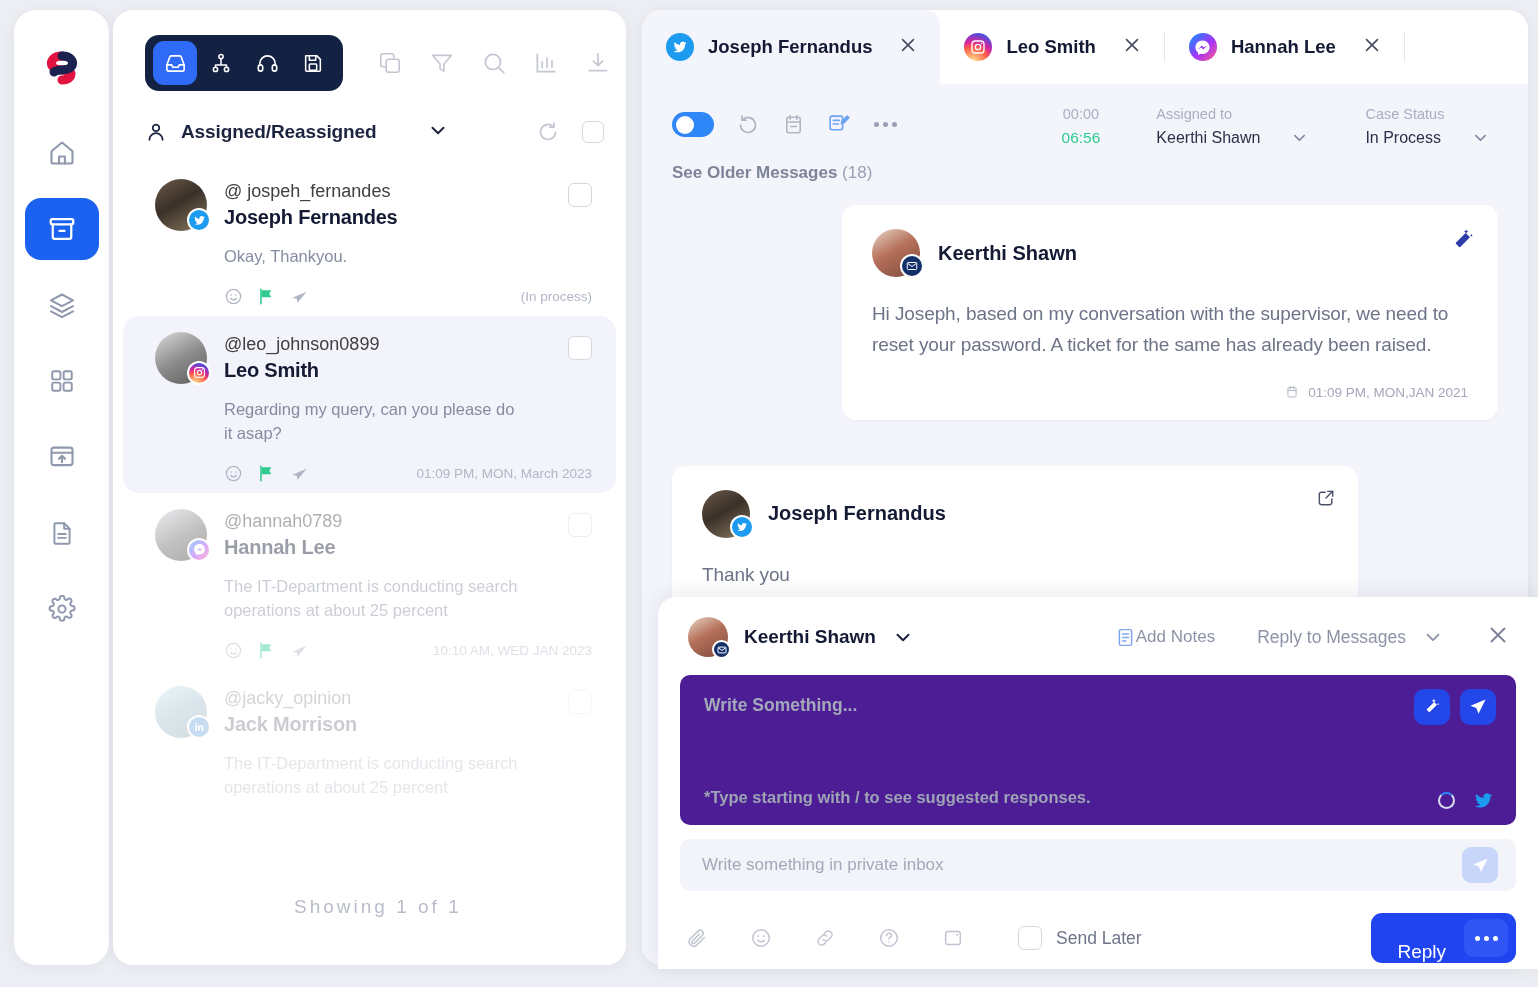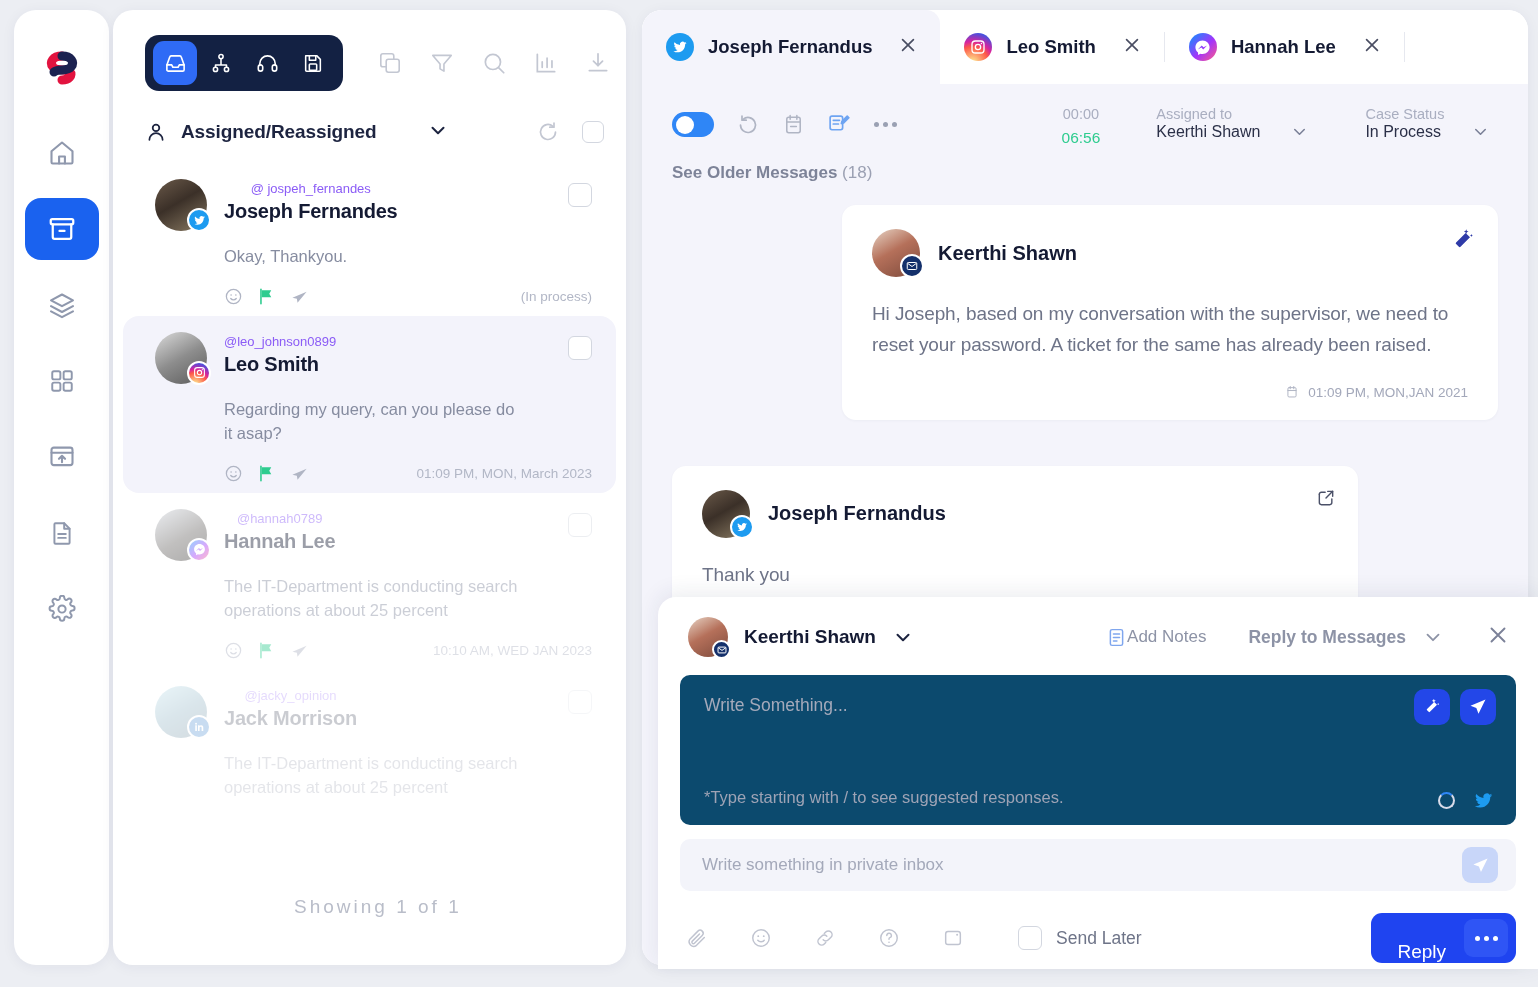--- a/index.html
+++ b/index.html
@@ -175,7 +175,7 @@
   .dots span { width: 5px; height: 5px; border-radius: 50%; background: #9aa0b3; }
 
   .hdr-meta { margin-left: auto; display: flex; align-items: flex-start; gap: 56px; padding-right: 8px; }
-  .meta-col { display: flex; flex-direction: column; }
+  .meta-col { display: flex; flex-direction: column; gap: 6px; }
   .meta-label { font-size: 14.5px; color: #a9aec0; }
   .meta-value { font-size: 16px; color: #2b3048; display: flex; align-items: center; gap: 30px; text-align: center; }
   .meta-value.timer { color: #2ecc8f; font-size: 15.5px; }

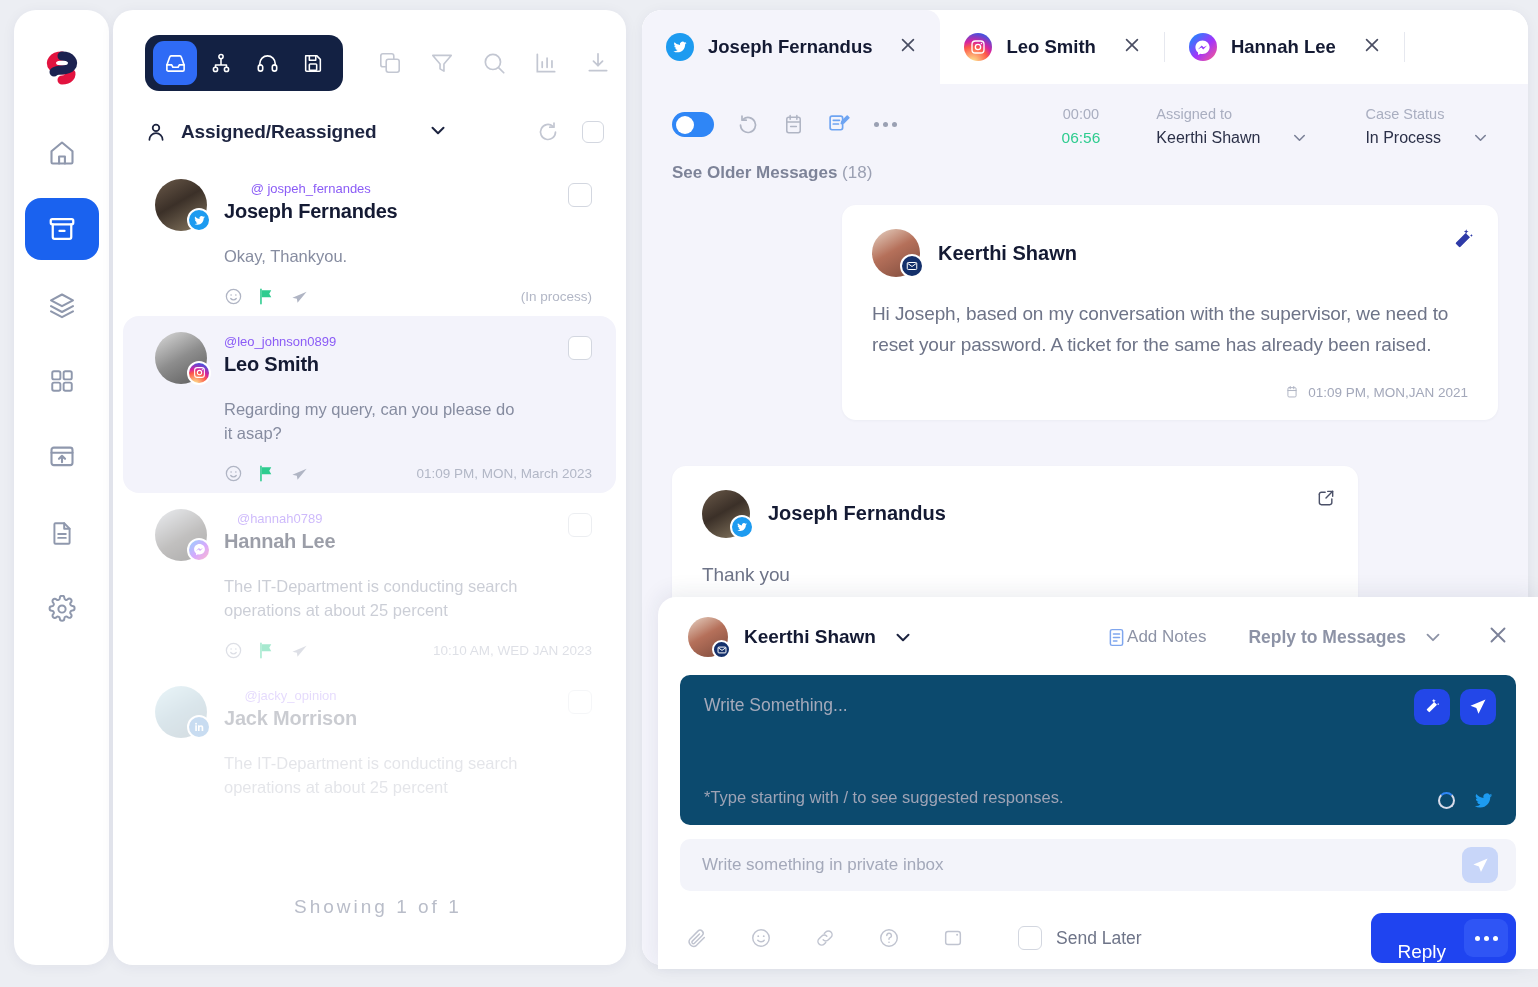--- a/index.html
+++ b/index.html
@@ -104,7 +104,7 @@
   .badge.linkedin { background: #0a66c2; }
   .badge.email { background: #14306b; }
   .conv-names { padding-top: 2px; }
-  .handle { font-size: 13px; color: #8b5cf6; margin-bottom: 4px; text-align: center; }
+  .handle { font-size: 18px; color: #404040; margin-bottom: 4px; }
   .cname { font-size: 20px; font-weight: bold; color: #141a33; letter-spacing: -0.2px; }
   .conv-check {
     position: absolute; right: 24px; top: 20px;

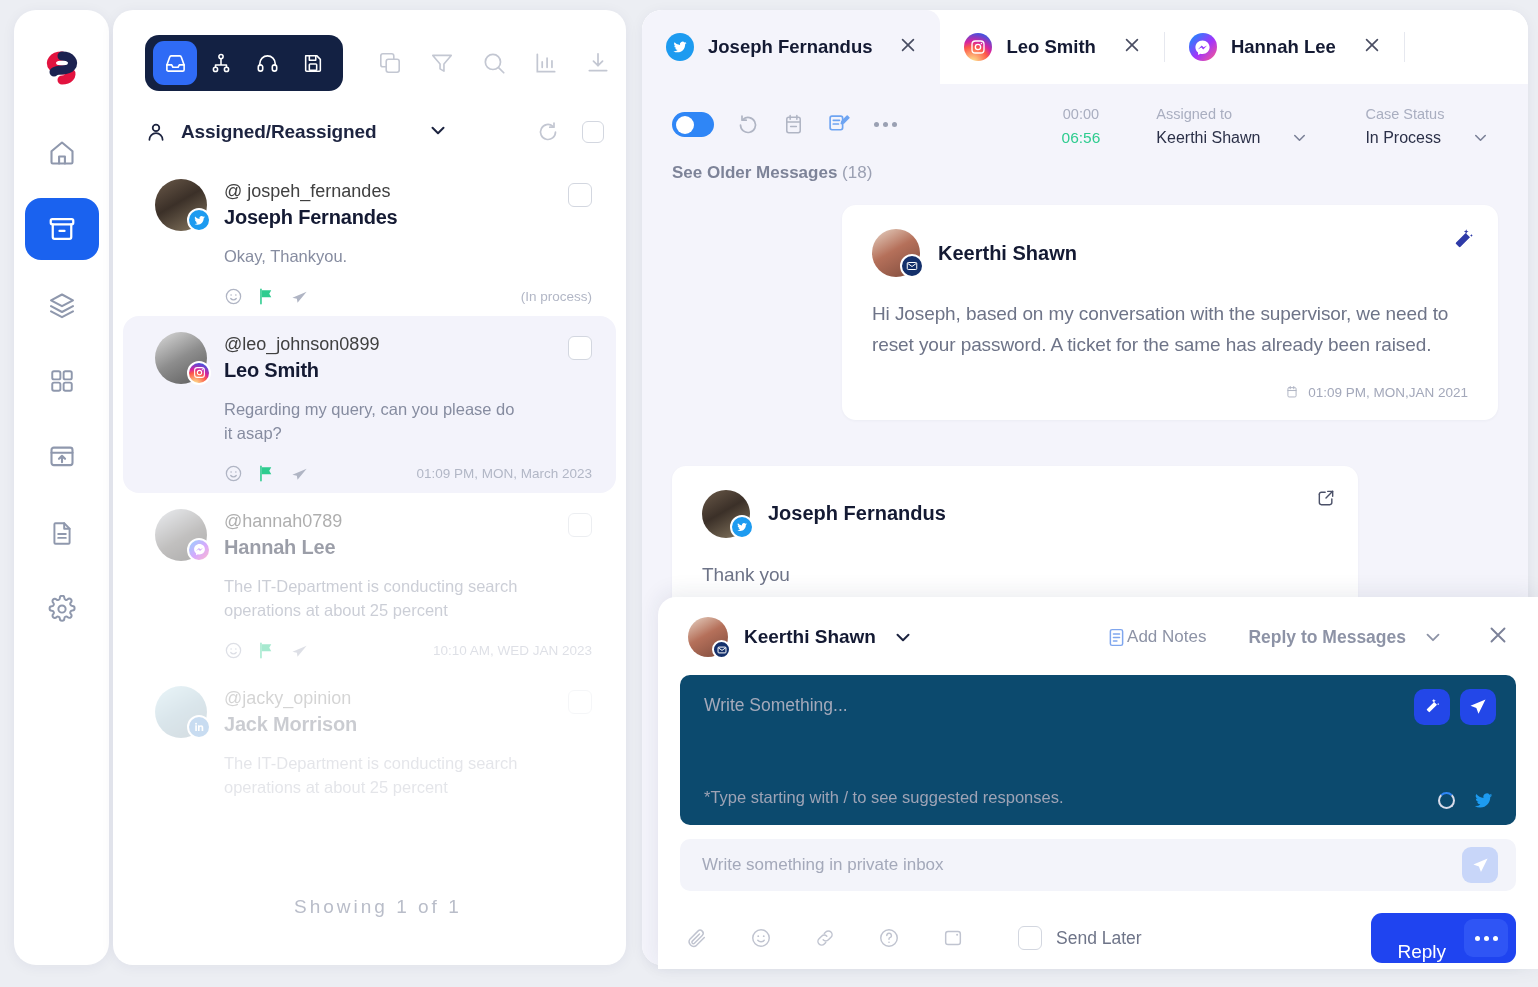--- a/index.html
+++ b/index.html
@@ -225,7 +225,7 @@
   .comp-name { font-size: 19px; font-weight: bold; color: #141a33; }
   .comp-head-right { margin-left: auto; display: flex; align-items: center; gap: 42px; }
   .add-notes { display: flex; align-items: center; font-size: 17px; color: #8d93a6; cursor: pointer; }
-  .reply-sel { display: flex; align-items: center; gap: 16px; font-size: 17.5px; color: #8d93a6; cursor: pointer; font-weight: bold; }
+  .reply-sel { display: flex; align-items: center; gap: 16px; font-size: 17.5px; color: #8d93a6; cursor: pointer; }
 
   .comp-box {
     margin: 18px 22px 0 22px;

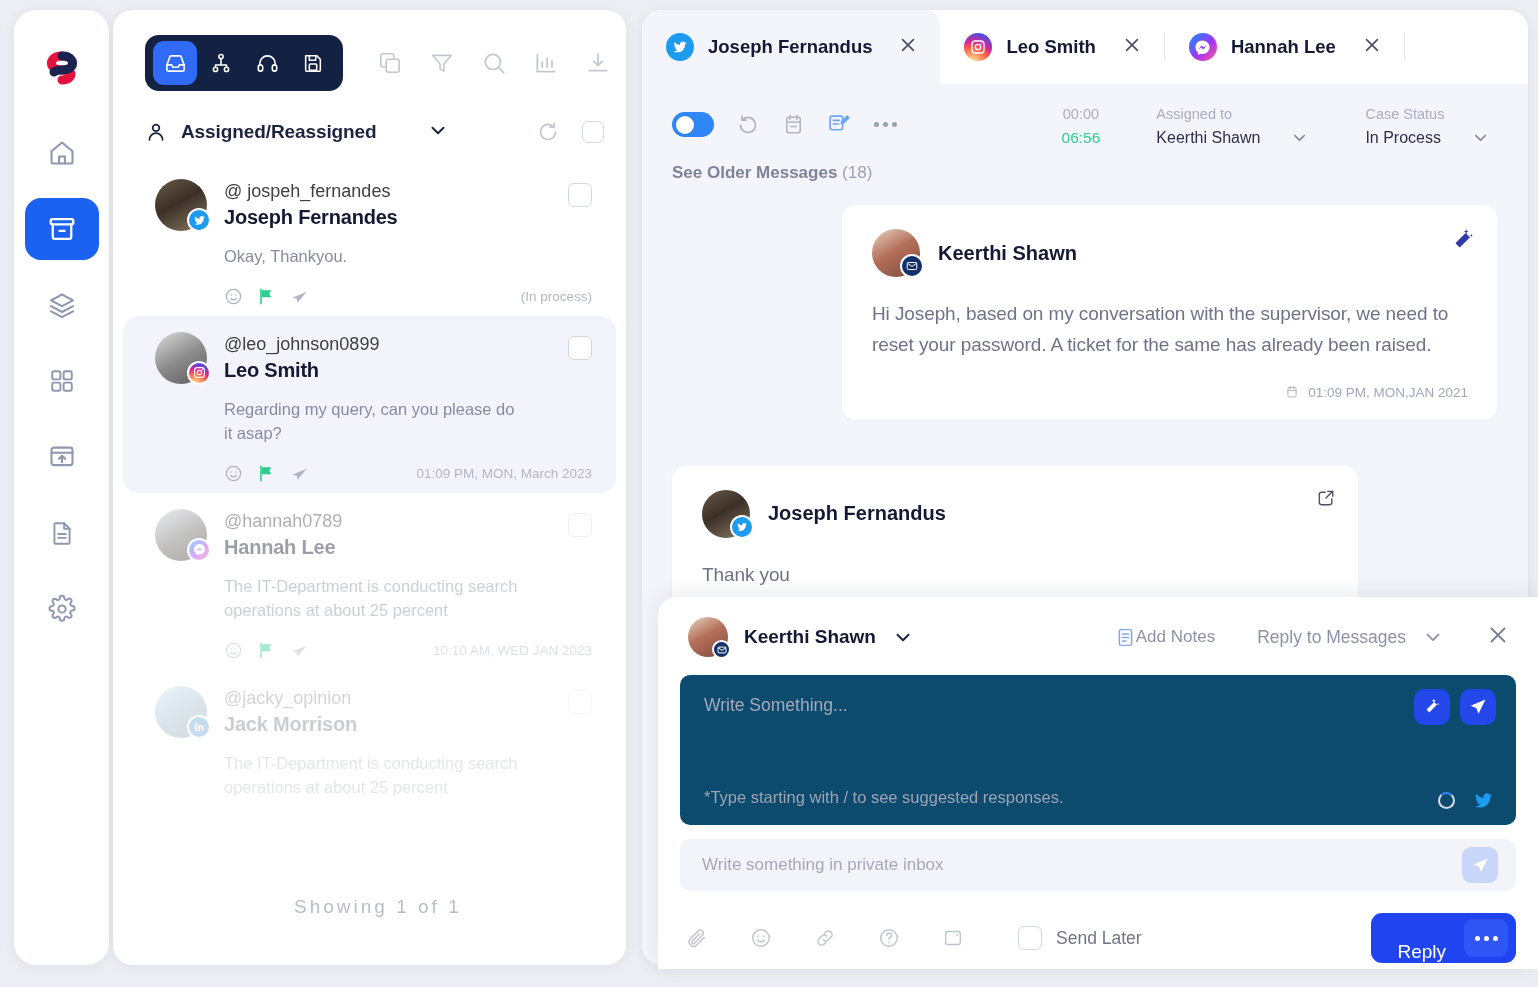--- a/index.html
+++ b/index.html
@@ -229,9 +229,10 @@
 
   .comp-box {
     margin: 18px 22px 0 22px;
-    background: #0c4a6e; border-radius: 10px;
+    background: #4c1d95; border-radius: 10px;
     height: 150px; position: relative;
     padding: 20px 24px;
+    font-weight: bold;
   }
   .ph-main { font-size: 17.5px; color: #a4a9ba; }
   .ph-hint { position: absolute; left: 24px; bottom: 18px; font-size: 16.5px; color: #9ea3b5; }

